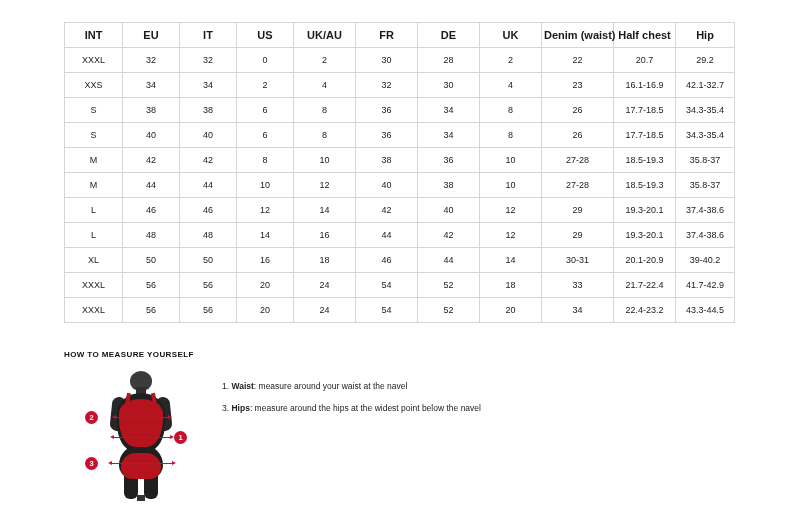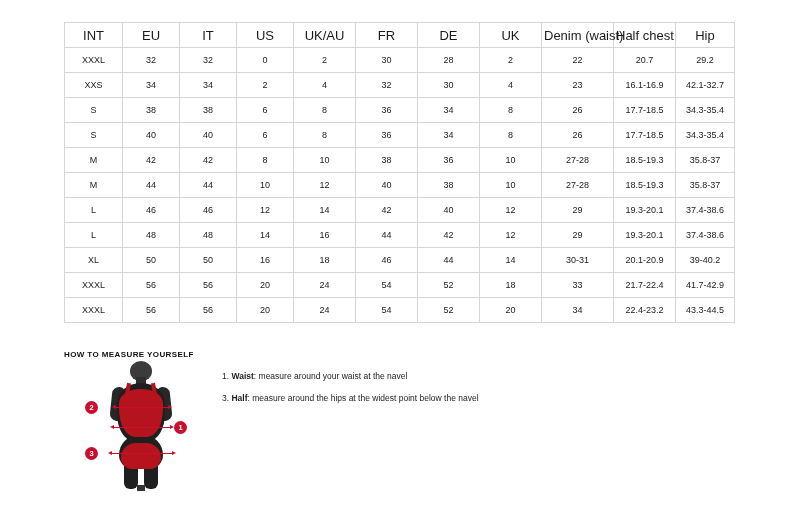--- a/index.html
+++ b/index.html
@@ -35,8 +35,8 @@
     white-space: nowrap;
   }
   #size-table thead th {
-    font-size: 13px;
-    font-weight: normal;
+    font-size: 11px;
+    font-weight: bold;
   }
   
   col.c0 { width: 58px; }

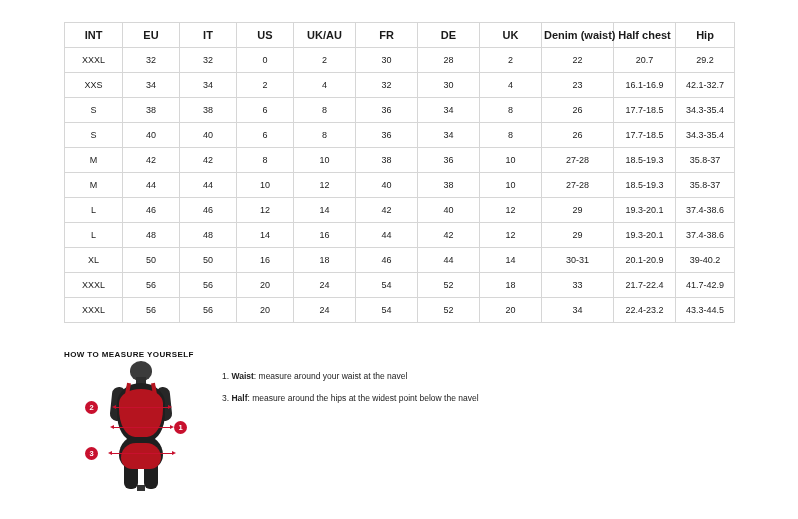--- a/index.html
+++ b/index.html
@@ -62,6 +62,7 @@
     font-weight: bold;
     letter-spacing: 0.4px;
     color: #111;
+    margin-bottom: 10px;
   }
   #measure-body {
     display: flex;

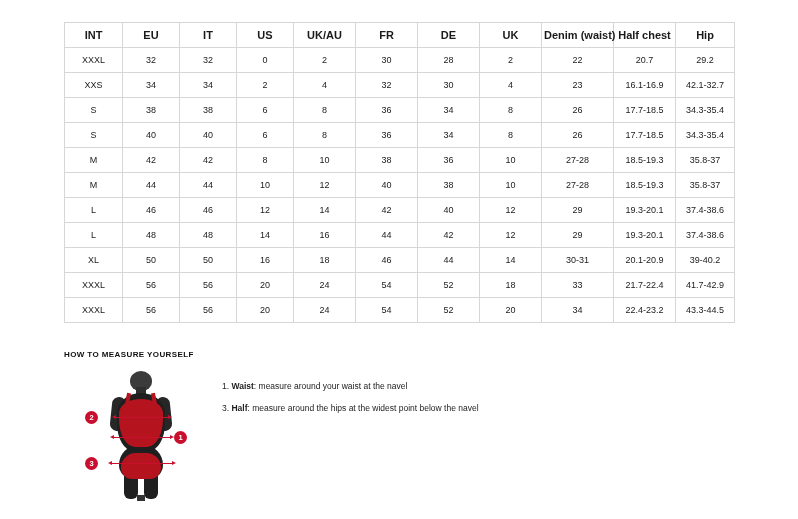--- a/index.html
+++ b/index.html
@@ -434,7 +434,7 @@
       </div>
       <div class="instr-line">
         <span>3.</span>
-        <b>Half</b><span>: measure around the hips at the widest point below the navel</span>
+        <b>Hips</b><span>: measure around the hips at the widest point below the navel</span>
       </div>
     </div>
 

